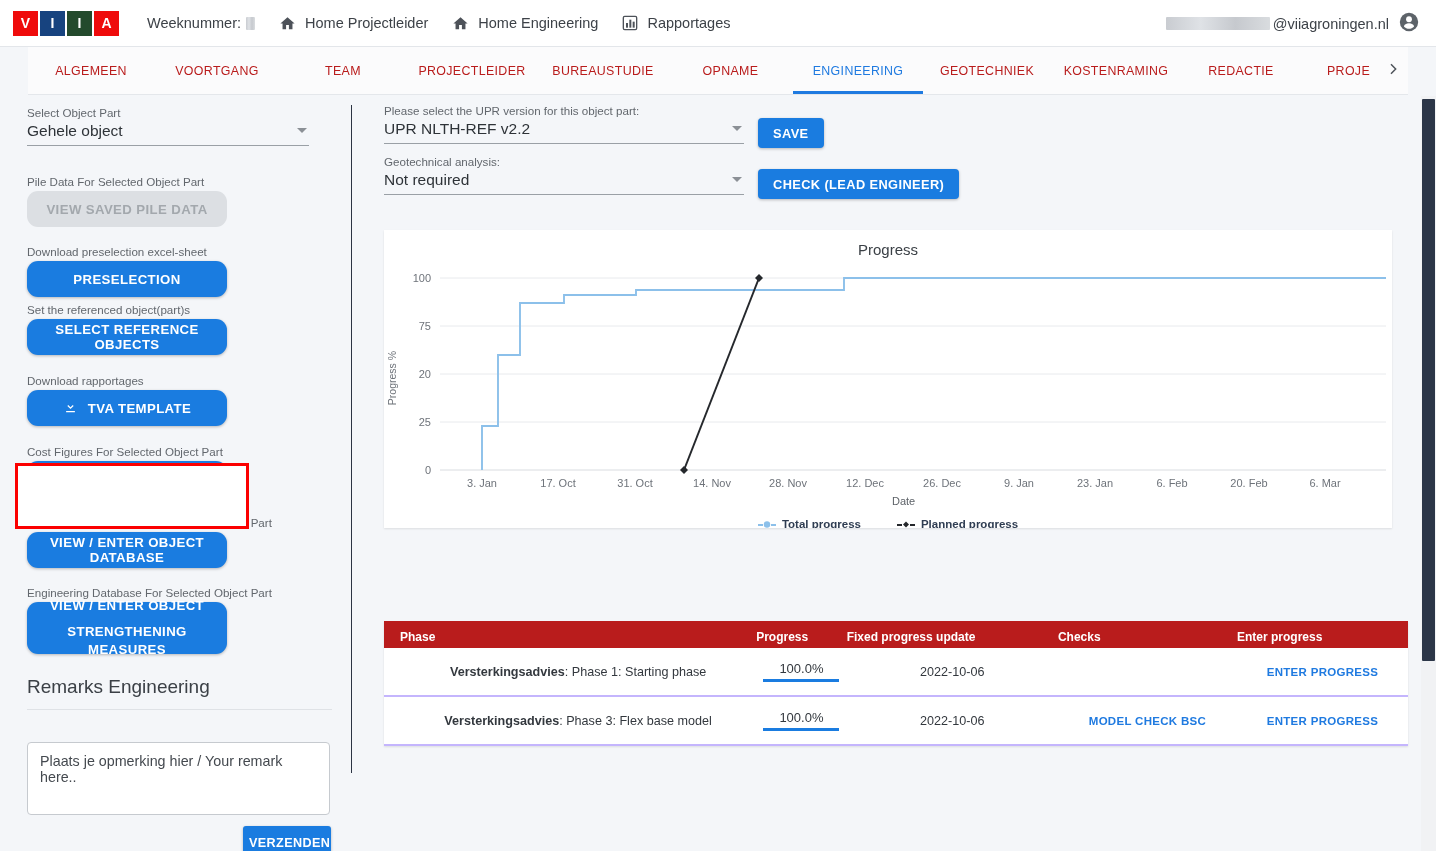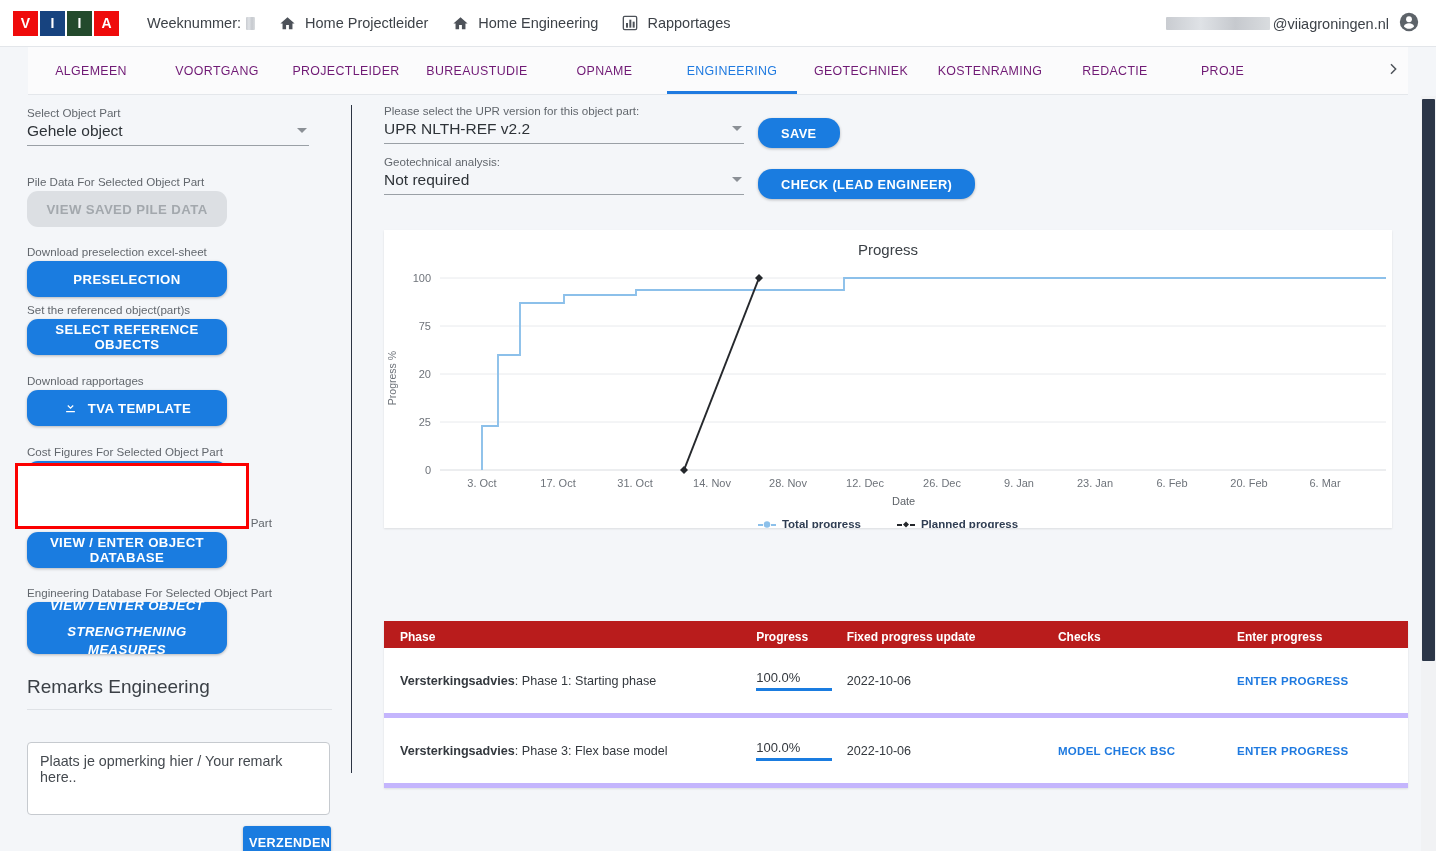--- a/index.html
+++ b/index.html
@@ -71,7 +71,7 @@
   .tab {
     display: flex; align-items: center; justify-content: center;
     font-size: 12.4px; letter-spacing: .35px;
-    color: #701a75; cursor: pointer;
+    color: #b91c1c; cursor: pointer;
     padding: 0 10px;
     white-space: nowrap;
     position: relative;

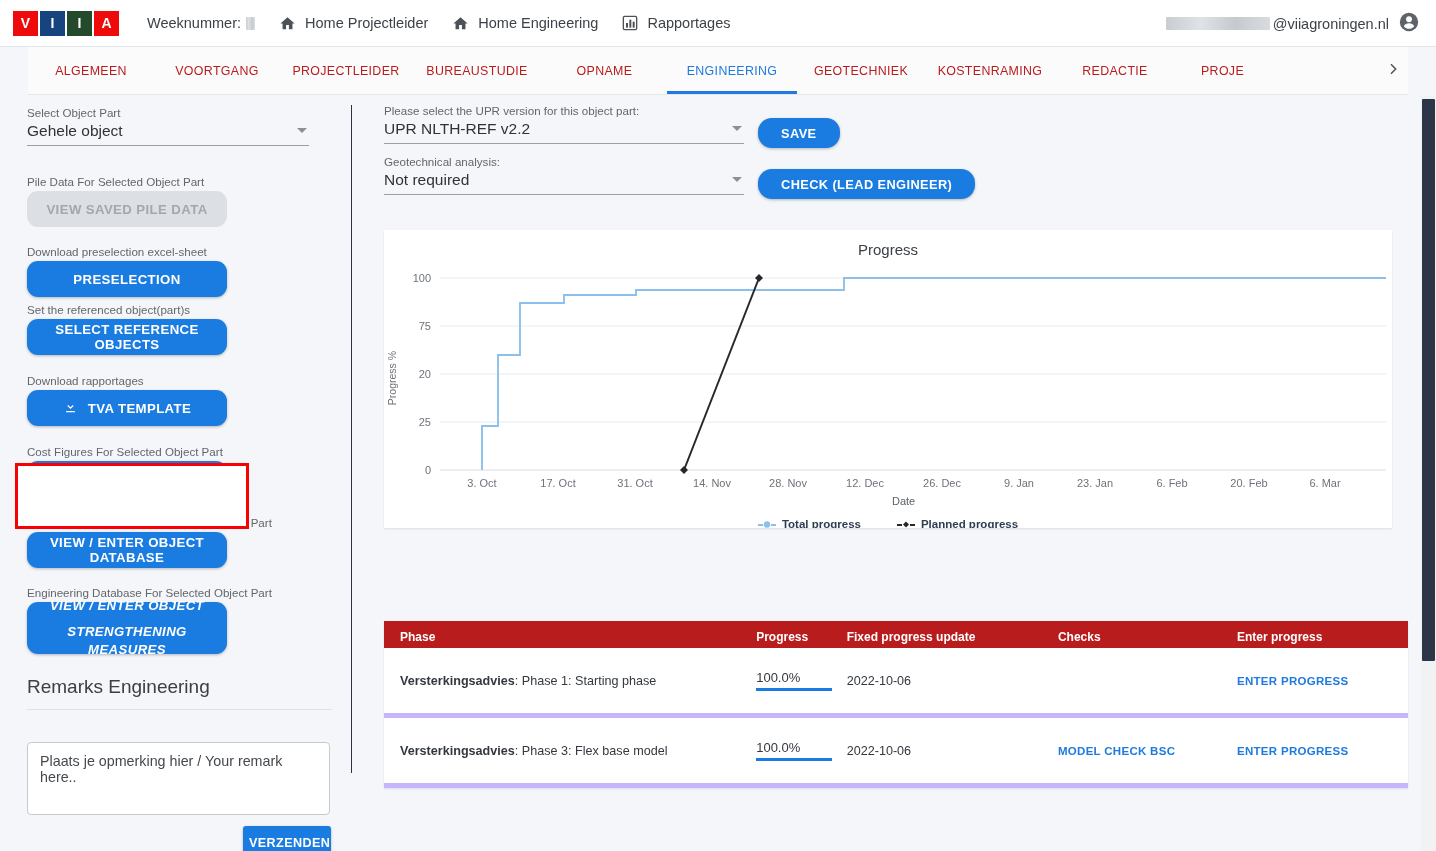--- a/index.html
+++ b/index.html
@@ -349,6 +349,9 @@
     </div>
   <div class="tab" style="width:126px;">
       <span>VOORTGANG</span>
+    </div>
+  <div class="tab" style="width:126px;">
+      <span>TEAM</span>
     </div>
   <div class="tab" style="width:132px;">
       <span>PROJECTLEIDER</span>

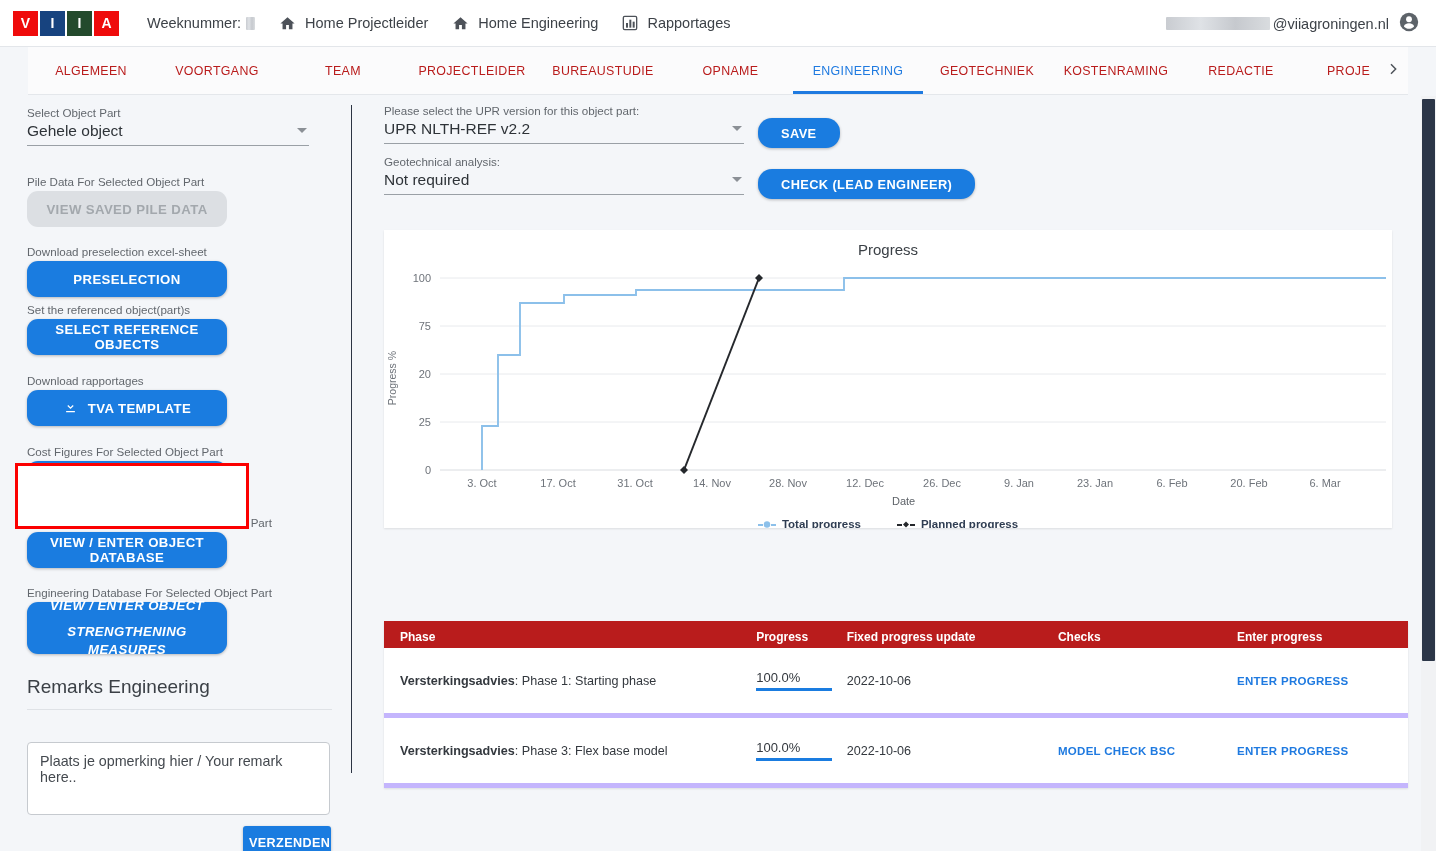--- a/index.html
+++ b/index.html
@@ -189,11 +189,11 @@
     border-top: 5px solid #8b9096;
   }
   .btn-sm {
-    background: #1a7ce0; color: #fff; border: none; border-radius: 14px;
+    background: #1a7ce0; color: #fff; border: none; border-radius: 4px;
     font-size: 12.8px; font-weight: 700; letter-spacing: .4px;
     font-family: "Liberation Sans", sans-serif;
     cursor: pointer; box-shadow: 0 1px 3px rgba(0,0,0,.26);
-    height: 30px; padding: 0 23px;
+    height: 30px; padding: 0 15px;
   }
 
   

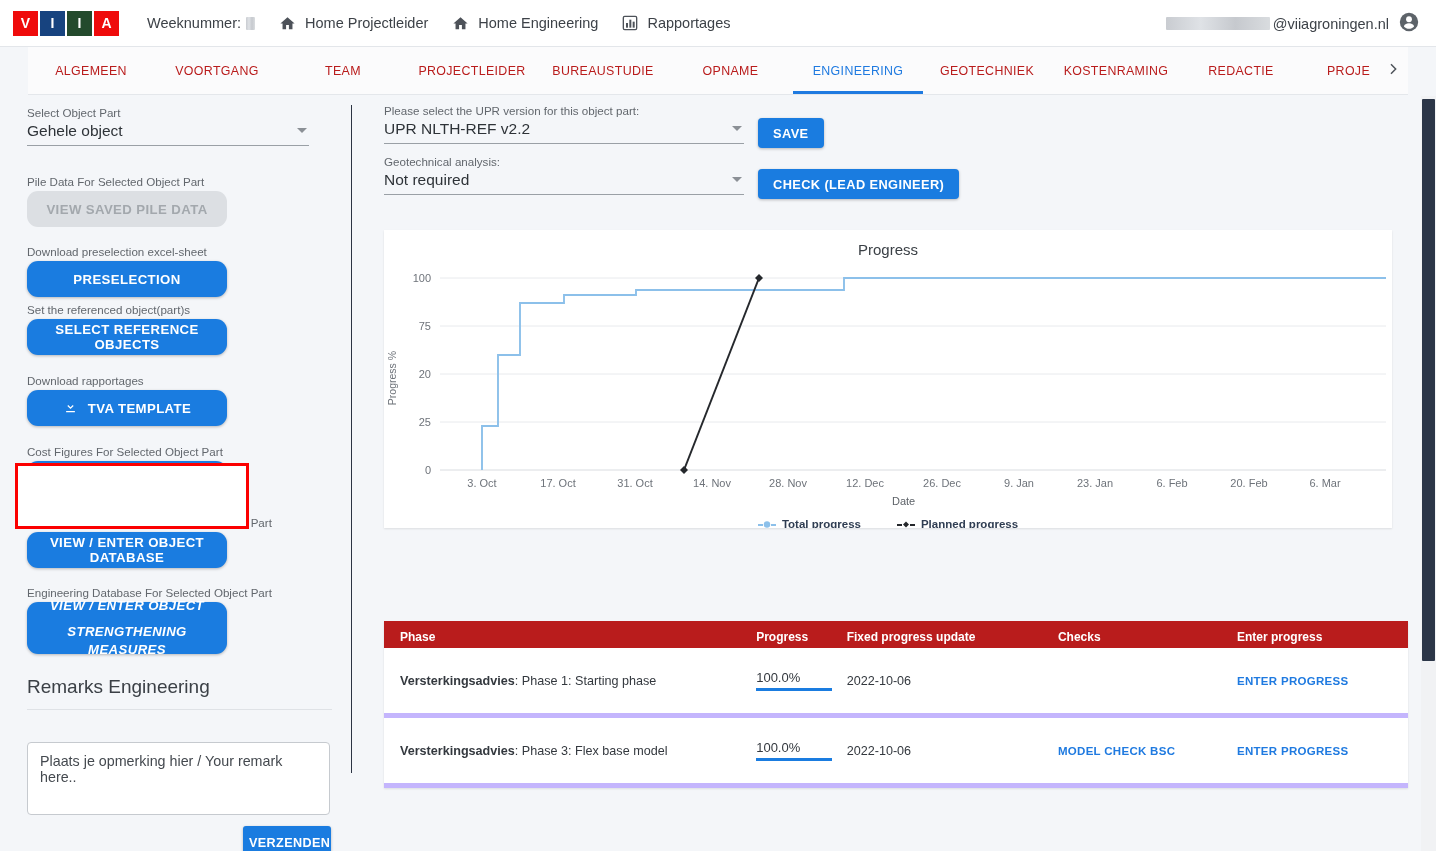--- a/index.html
+++ b/index.html
@@ -487,7 +487,7 @@
     <div class="tick-y" style="top:192px; width:42px; left:5px;">25</div>
     <div class="tick-y" style="top:240px; width:42px; left:5px;">0</div>
 
-    <div class="tick-x" style="left:98px;  top:247px;">3. Oct</div>
+    <div class="tick-x" style="left:98px;  top:247px;">3. Jan</div>
     <div class="tick-x" style="left:174px; top:247px;">17. Oct</div>
     <div class="tick-x" style="left:251px; top:247px;">31. Oct</div>
     <div class="tick-x" style="left:328px; top:247px;">14. Nov</div>

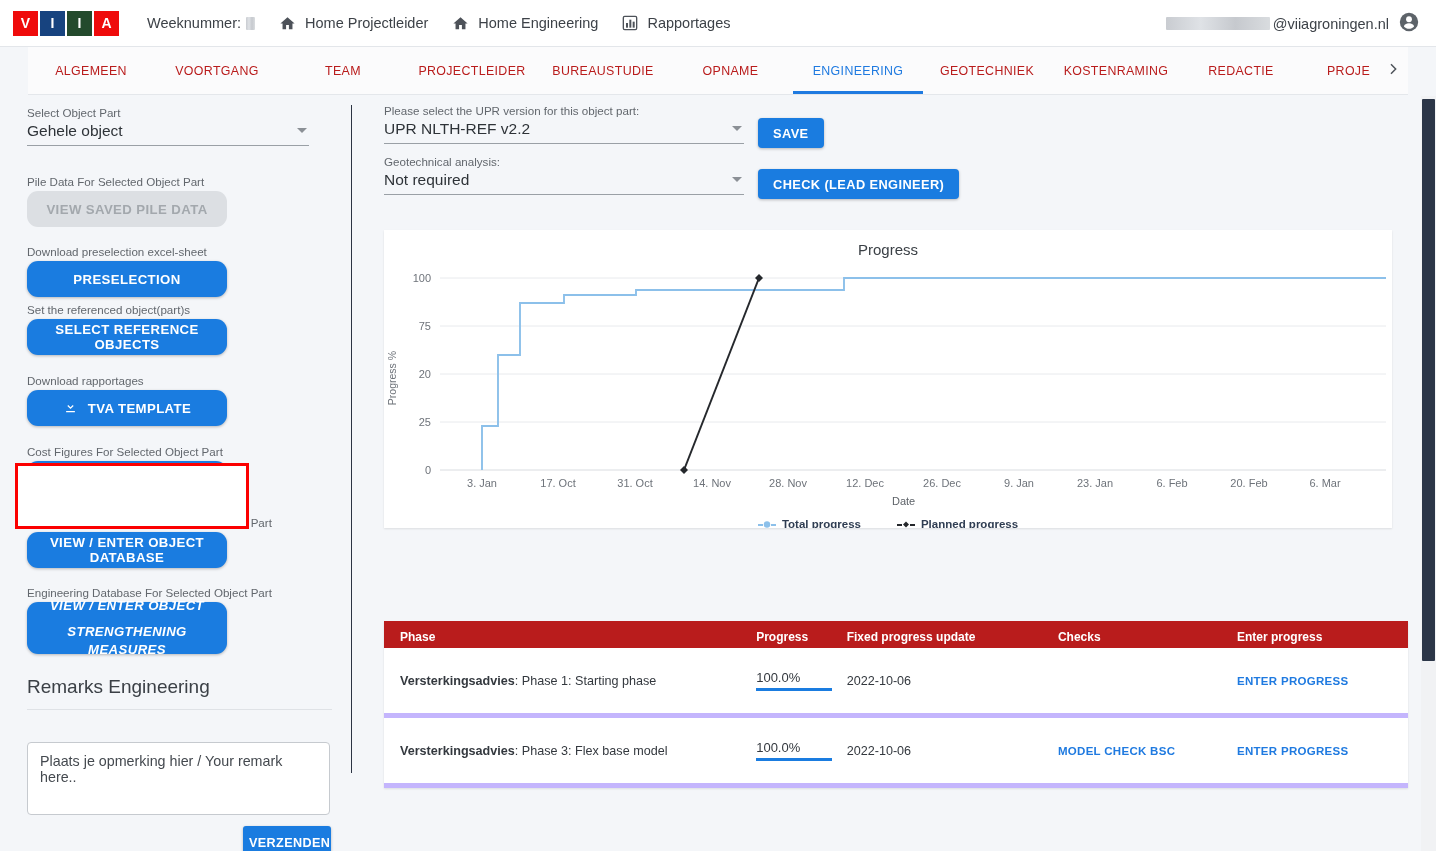--- a/index.html
+++ b/index.html
@@ -134,7 +134,7 @@
     background: #dcdfe3; color: #a3a8ad;
     box-shadow: none; cursor: default;
   }
-  .btn.tall { height: 52px; flex-direction: column; gap: 8px; line-height: 1.35; font-style: italic; }
+  .btn.tall { height: 52px; flex-direction: column; gap: 8px; line-height: 1.35; }
   .sb-row { position: absolute; left: 27px; }
 
   .redbox {

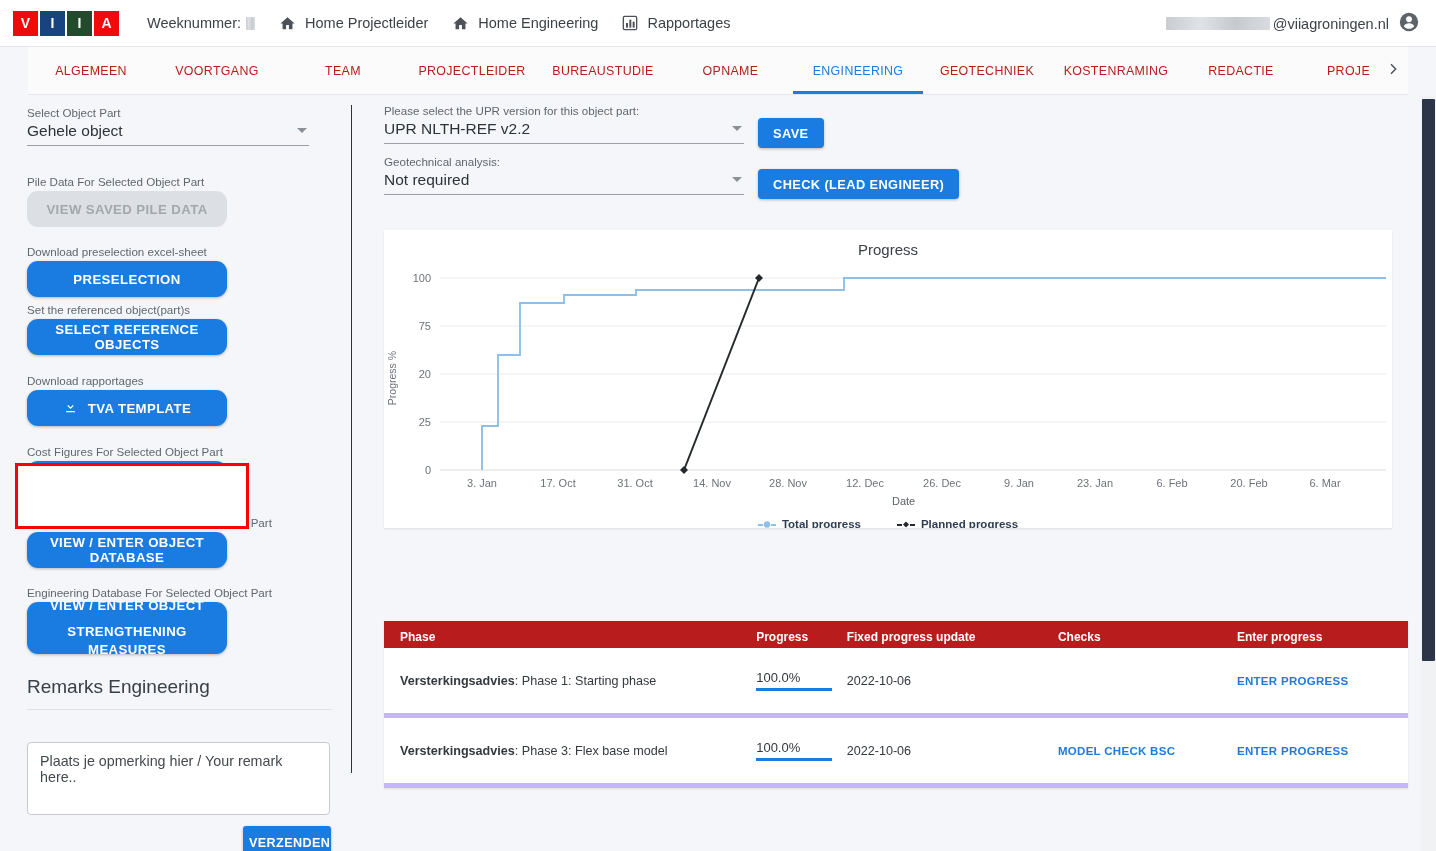--- a/index.html
+++ b/index.html
@@ -251,8 +251,8 @@
     padding: 9px 0 4px 0; font-size: 12px;
   }
   table.dash tbody td {
-    padding: 22px 0; border-bottom: 5px solid #c4b5fd;
-    color: #33383e; vertical-align: middle;
+    padding: 13px 0; border-bottom: 2px solid #c4b5fd;
+    color: #33383e; vertical-align: middle; text-align: center;
   }
   .c1 { padding-left: 16px !important; width: 370px; }
   .c2 { width: 90px; }

